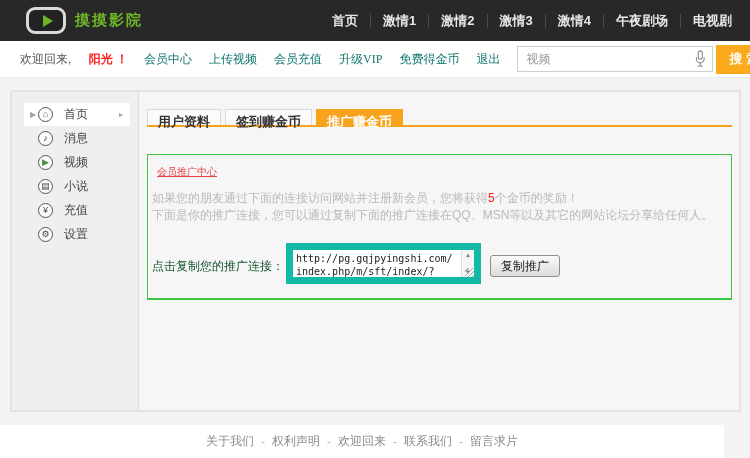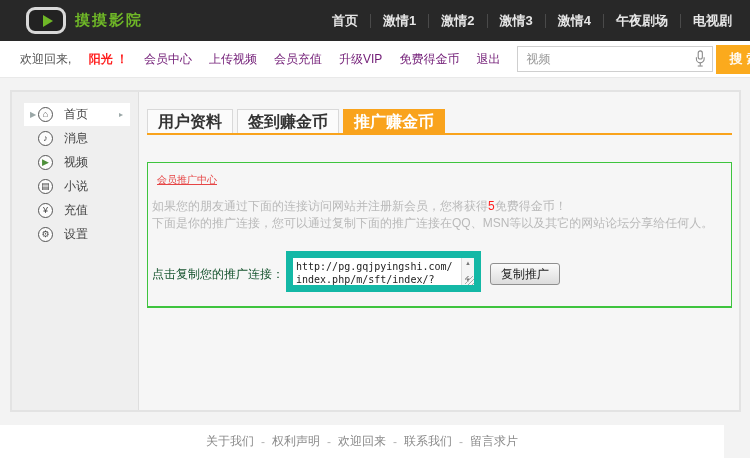--- a/index.html
+++ b/index.html
@@ -45,7 +45,7 @@
   .welcome .username { color:#ff1e1e; font-weight:bold; margin-left:14px; }
   .welcome .excl { color:#ff1e1e; font-weight:bold; }
   .user-links { display:flex; margin-left:16px; }
-  .user-links a { color:#701a75; margin-right:17px; white-space:nowrap; }
+  .user-links a { color:#0f766e; margin-right:17px; white-space:nowrap;font-family:Liberation Serif, serif; }
   .search-box { margin-left:auto; margin-right:9px; display:flex; align-items:center; }
   .search-input-wrap {
     width:196px; height:26px; border:1px solid #cfcfcf; background:#fff;

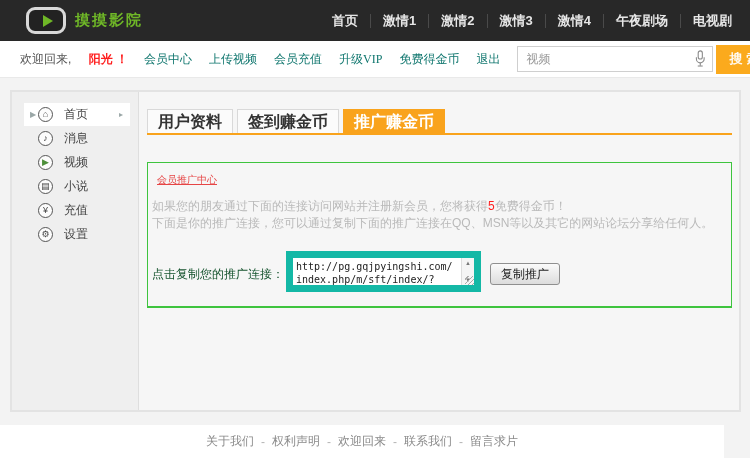--- a/index.html
+++ b/index.html
@@ -91,9 +91,9 @@
   .content { flex:1; padding:17px 7px 0 8px; position:relative; }
   .tabs { display:flex; border-bottom:2px solid #f9a31c; }
   .tab {
-    height:24px; line-height:23px; padding:0 10px; margin-right:4px;
+    height:16px; line-height:23px; padding:0 10px; margin-right:4px;
     background:#fbfbfb; border:1px solid #d9d9d9; border-bottom:none;
-    font-size:16px; font-weight:bold; color:#333; cursor:pointer; white-space:nowrap;
+    font-size:13px; font-weight:bold; color:#333; cursor:pointer; white-space:nowrap;
   }
   .tab.active { background:#f9a31c; border-color:#f9a31c; color:#ffffff; }
 

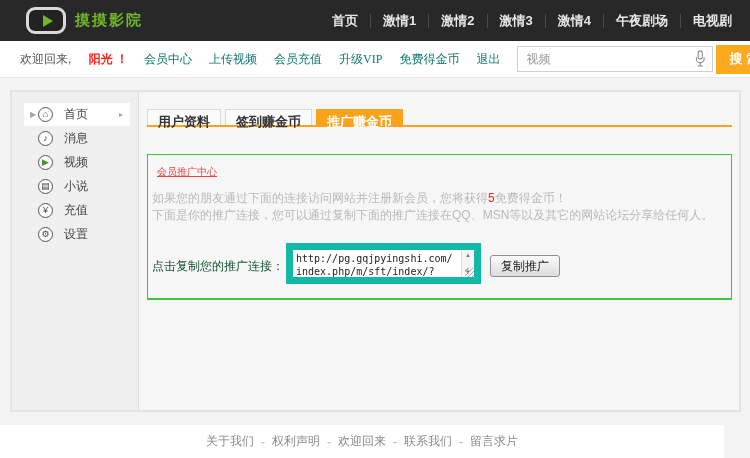--- a/index.html
+++ b/index.html
@@ -247,7 +247,7 @@
     <div class="promo-panel">
       <div class="promo-title">会员推广中心</div>
       <div class="promo-line">
-        <span>如果您的朋友通过下面的连接访问网站并注册新会员，您将获得</span><span class="red">5</span><span>免费得金币！</span>
+        <span>如果您的朋友通过下面的连接访问网站并注册新会员，您将获得</span><span class="red">5</span><span>个金币的奖励！</span>
       </div>
       <div class="promo-line">下面是你的推广连接，您可以通过复制下面的推广连接在QQ、MSN等以及其它的网站论坛分享给任何人。</div>
 

